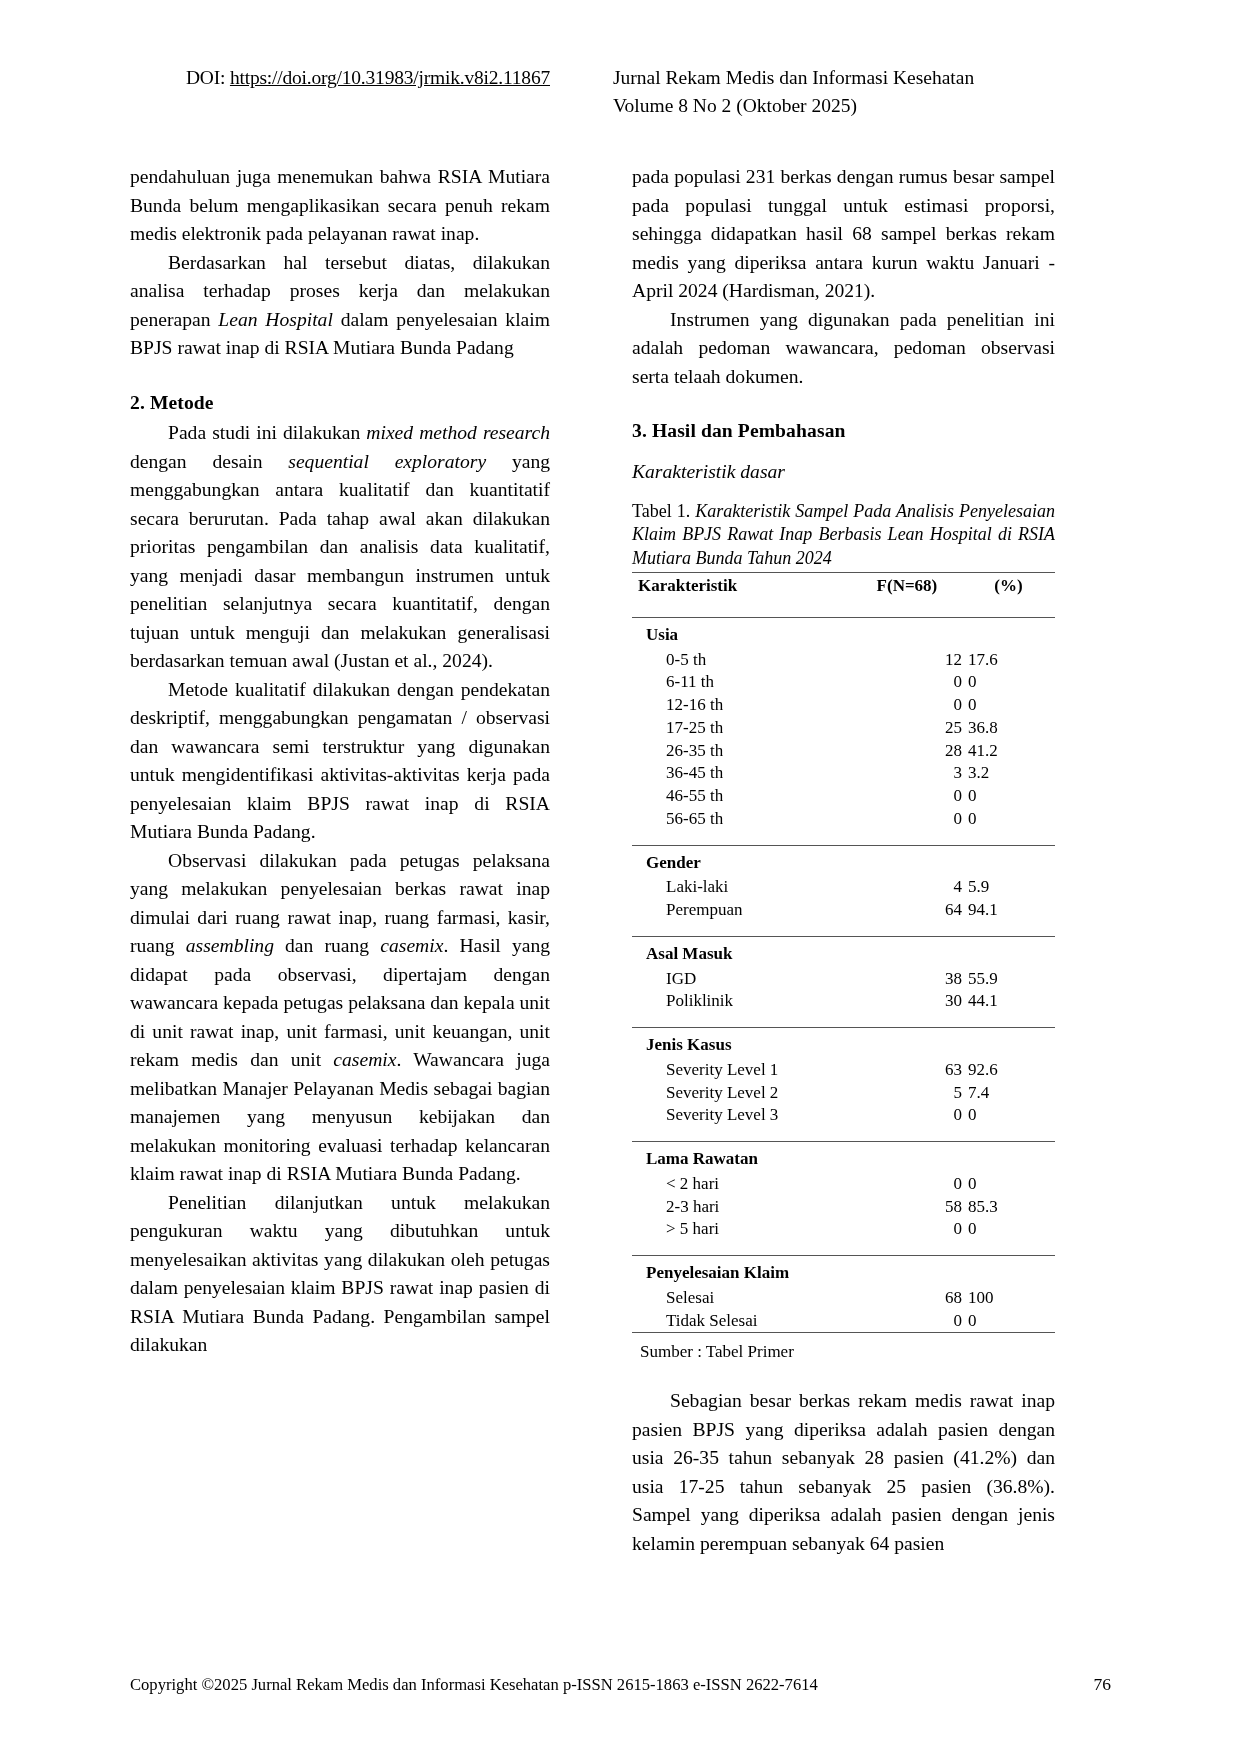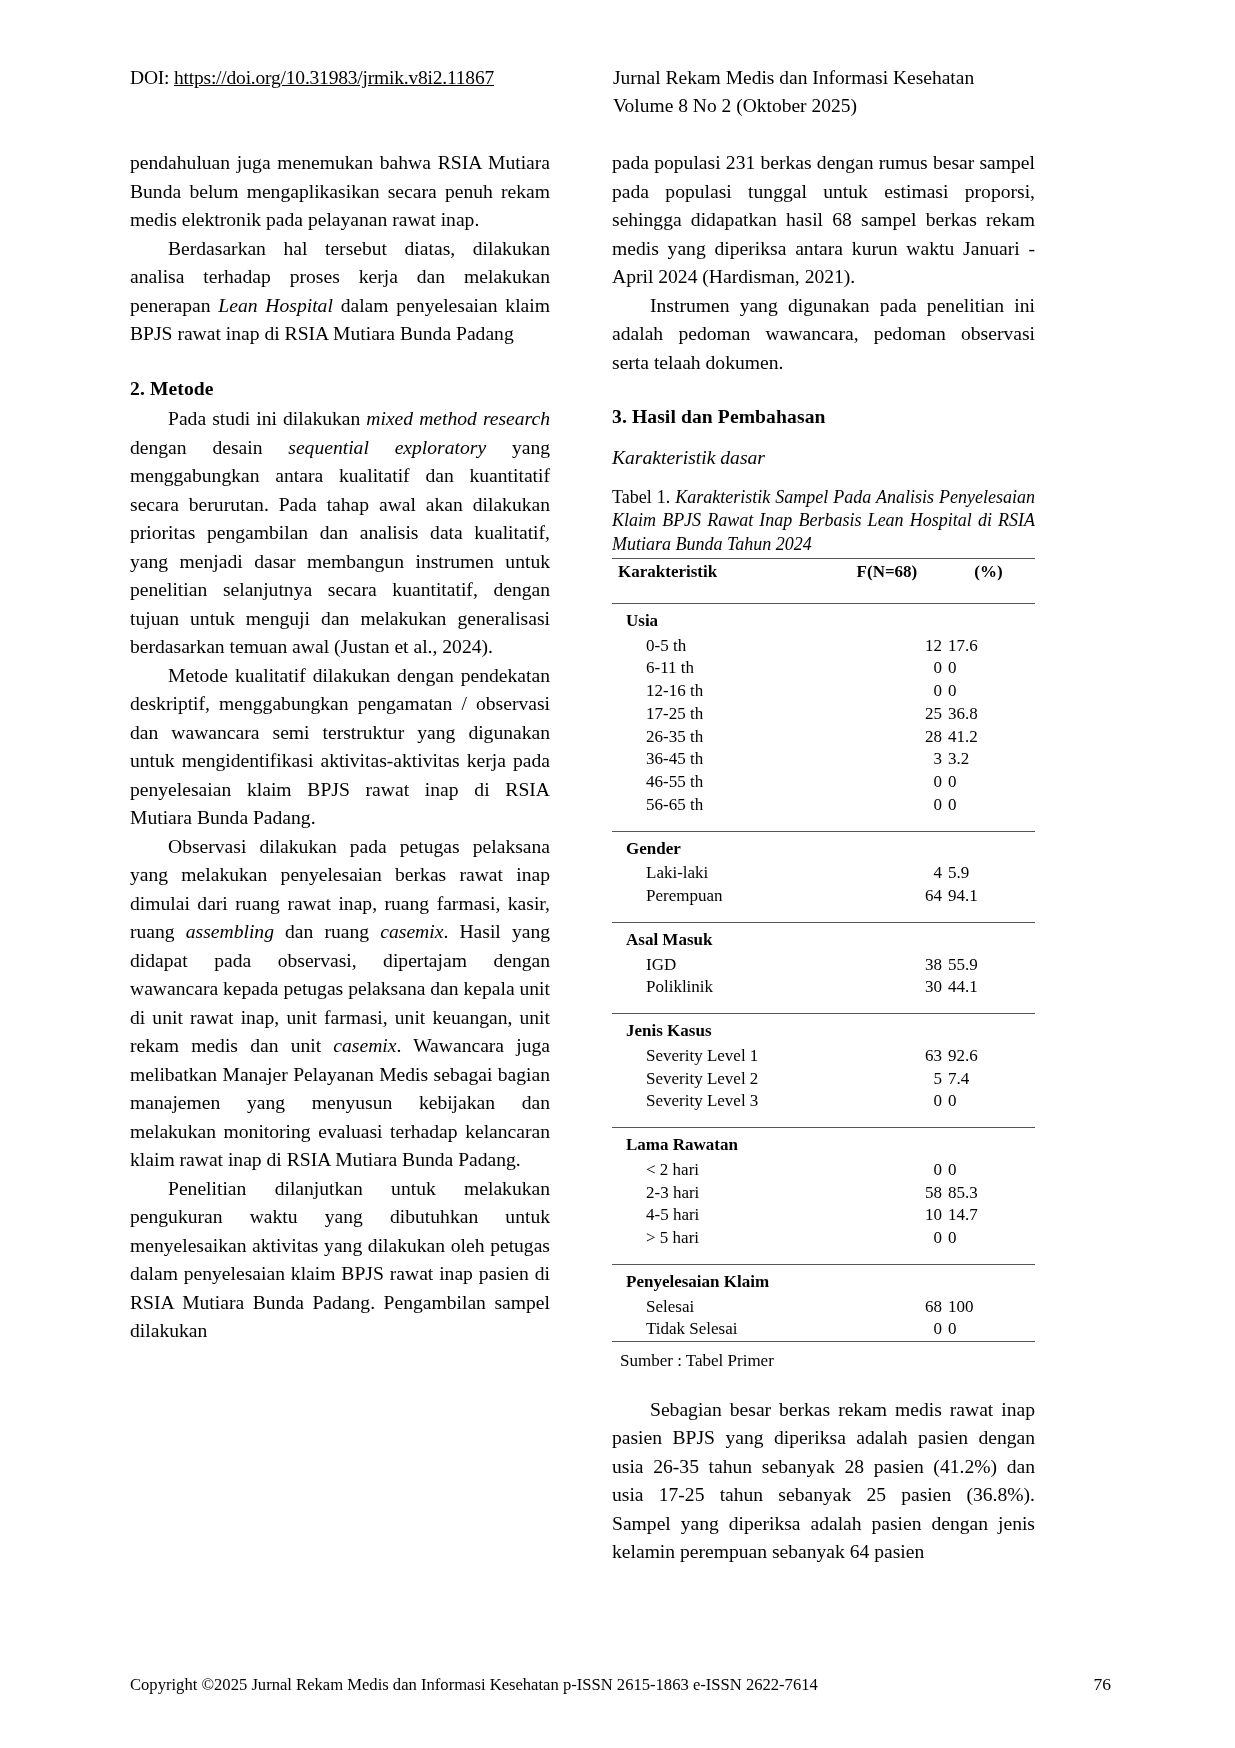--- a/index.html
+++ b/index.html
@@ -36,6 +36,7 @@
     line-height: 1.25;
     letter-spacing: -0.2px;
     padding-top: 8px;
+    text-align: right;
   }
   .doi-link {
     text-decoration: underline;

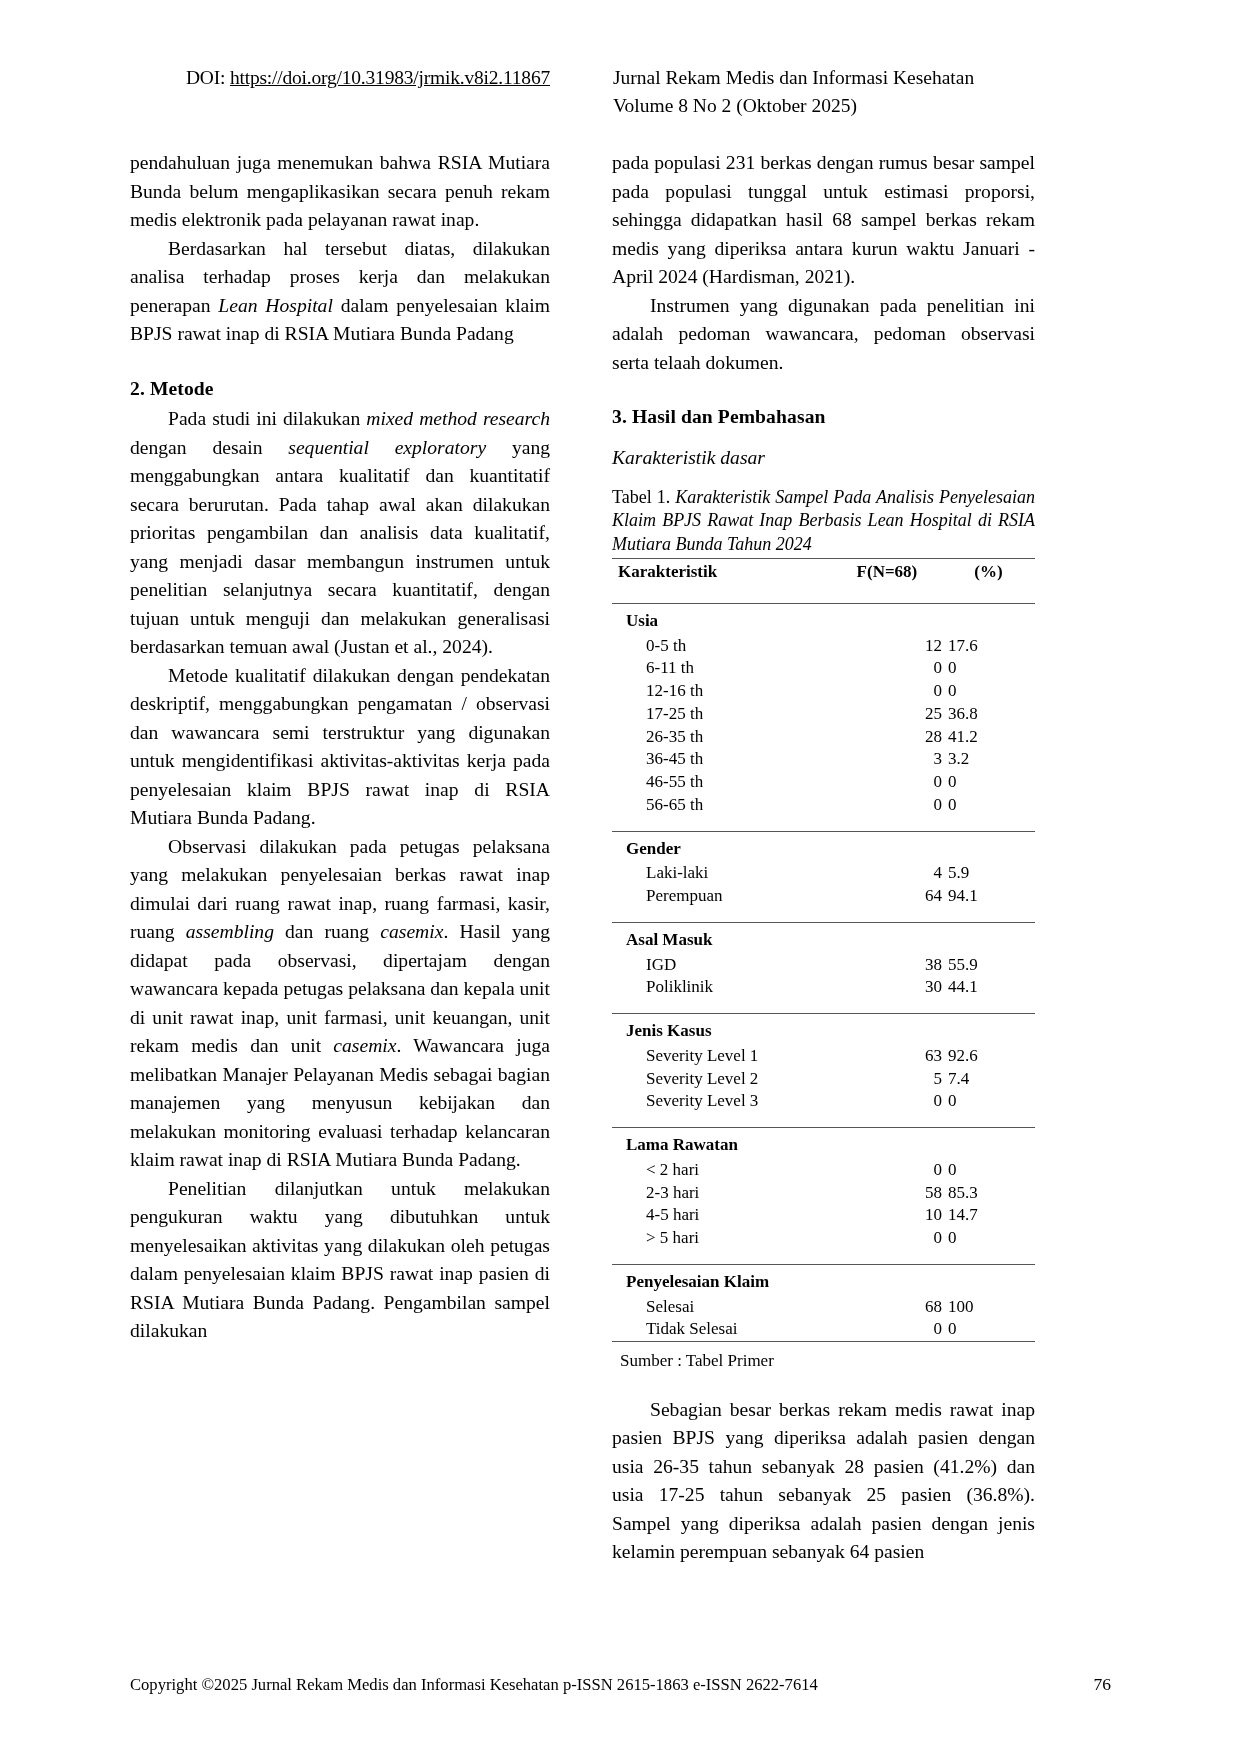--- a/index.html
+++ b/index.html
@@ -53,8 +53,9 @@
   
   .columns {
     display: flex;
-    margin-top: 19px;
+    margin-top: 33px;
     height: 1325px;
+    gap: 20px;
   }
   .col {
     width: 420px;

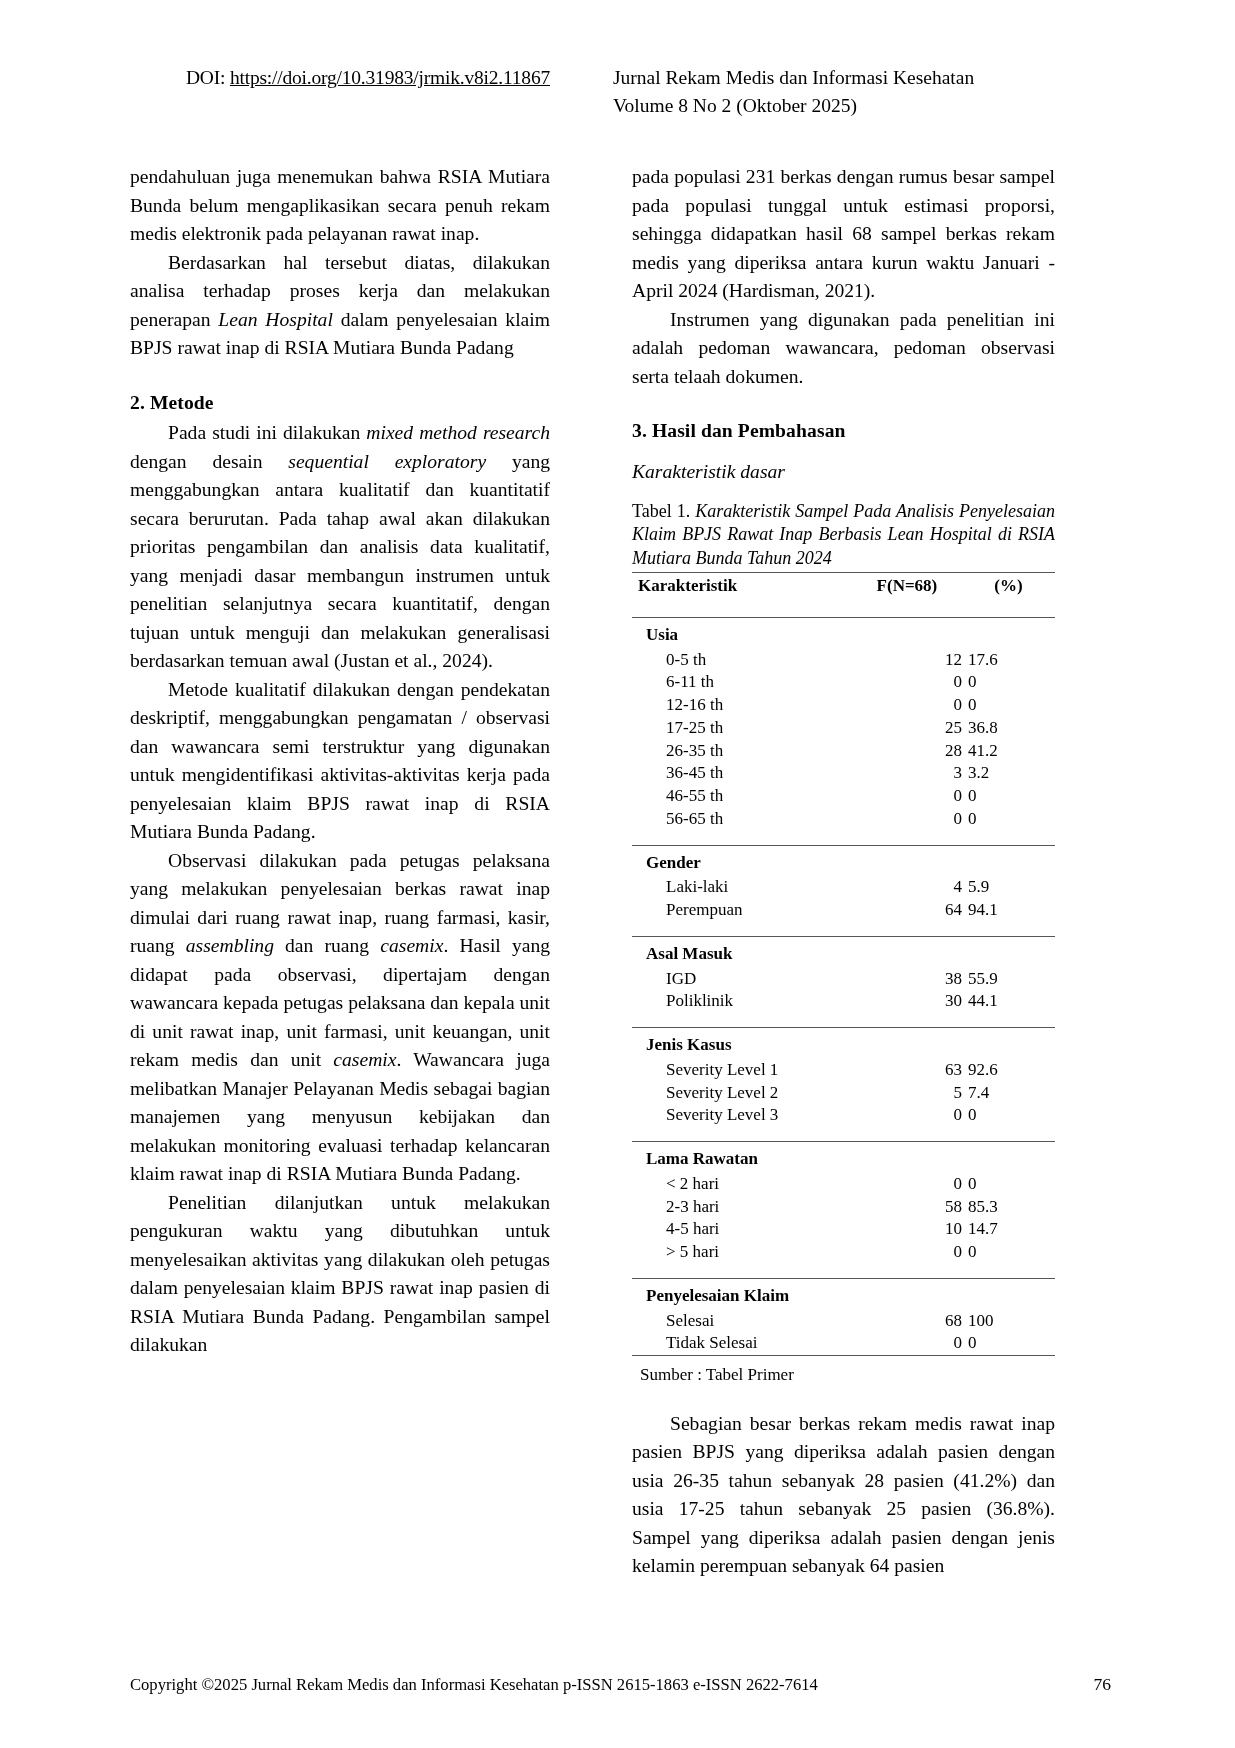--- a/index.html
+++ b/index.html
@@ -362,11 +362,6 @@
               <td class="pct">85.3</td>
             </tr>
           <tr class="datarow">
-              <td class="label">4-5 hari</td>
-              <td class="num">10</td>
-              <td class="pct">14.7</td>
-            </tr>
-          <tr class="datarow">
               <td class="label">&gt; 5 hari</td>
               <td class="num">0</td>
               <td class="pct">0</td>

